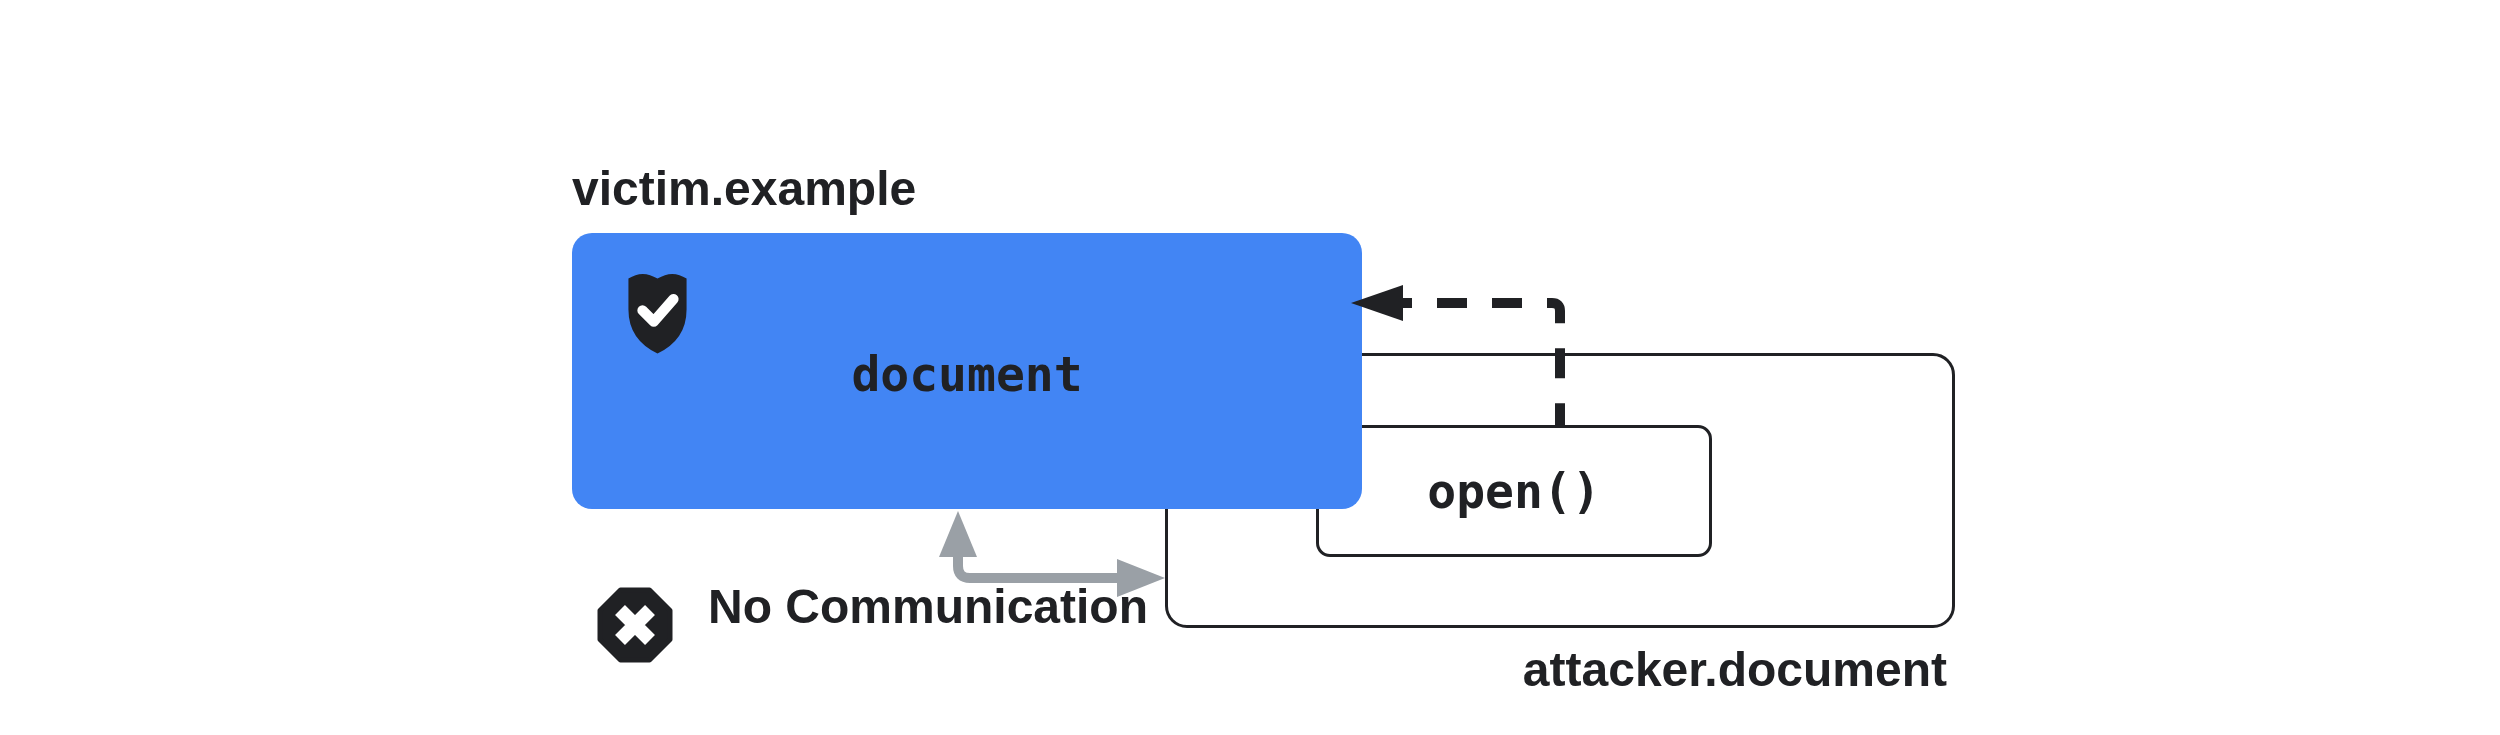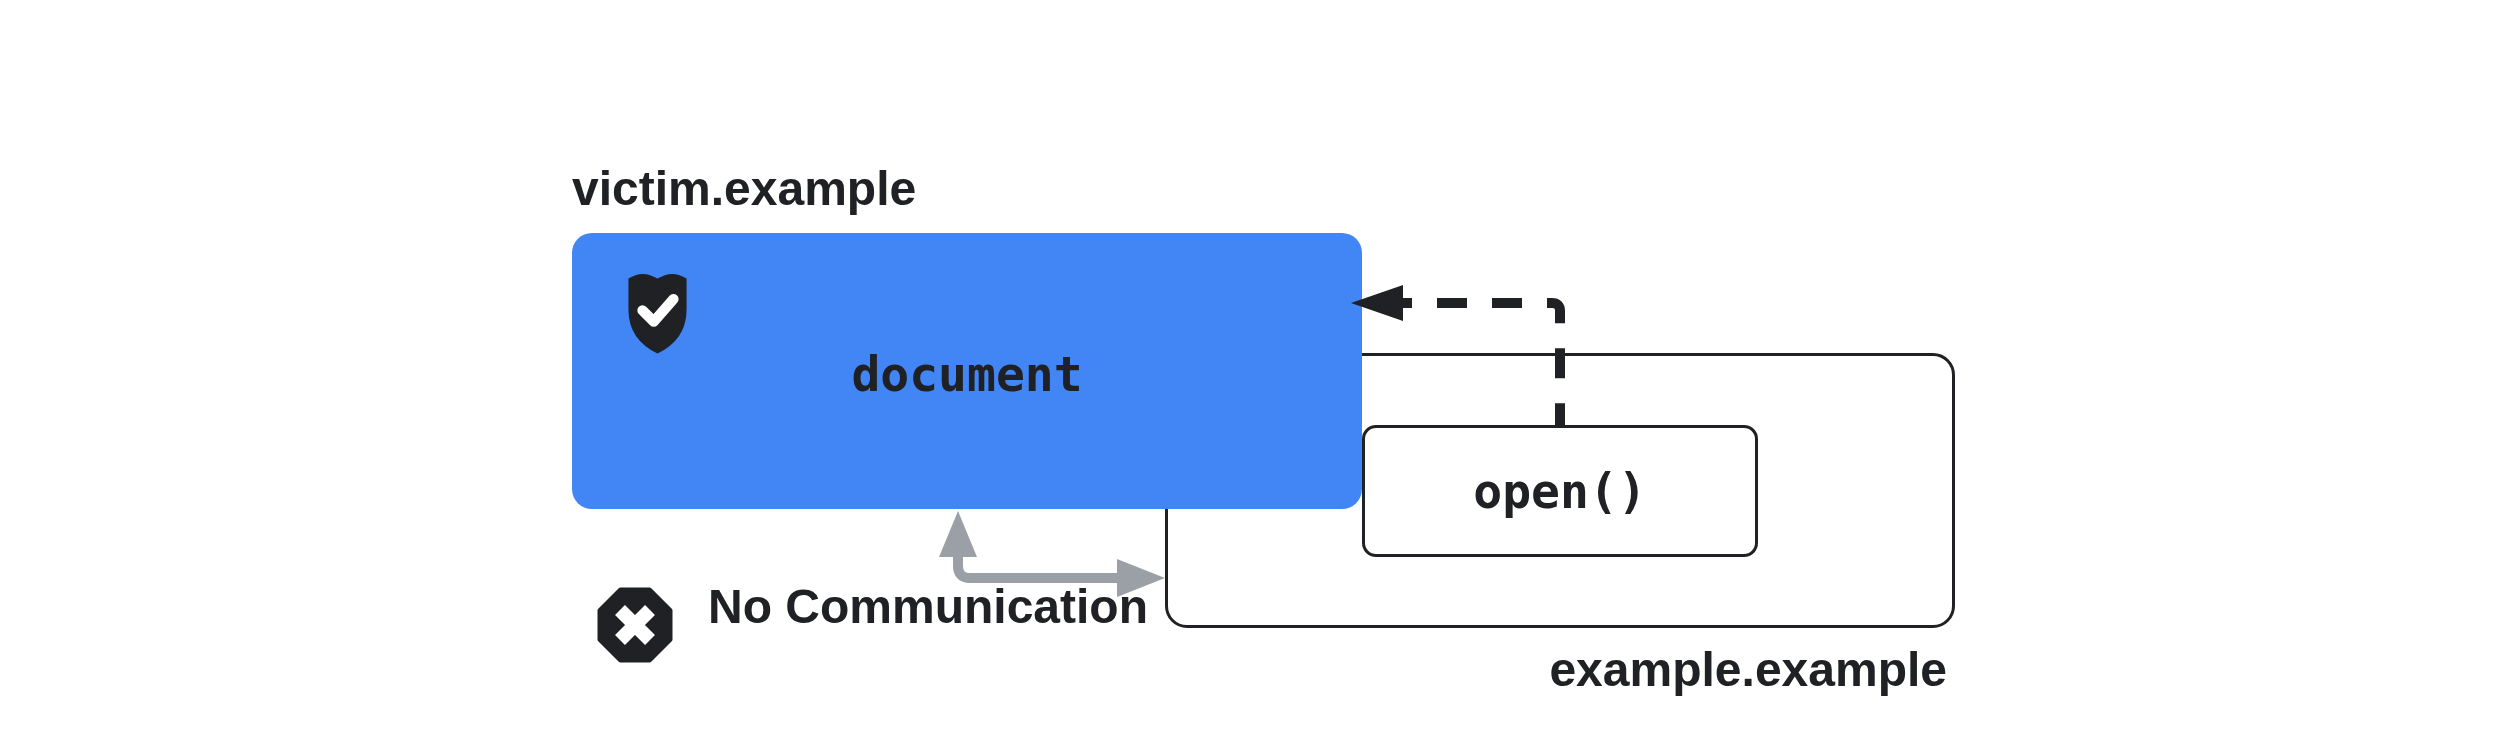--- a/index.html
+++ b/index.html
@@ -71,7 +71,7 @@
   }
   .open-box {
     position: absolute;
-    left: 1362px; top: 425px;
+    left: 1316px; top: 425px;
     width: 396px; height: 132px;
     background: var(--background);
     border: 3.5px solid var(--stroke-dark);

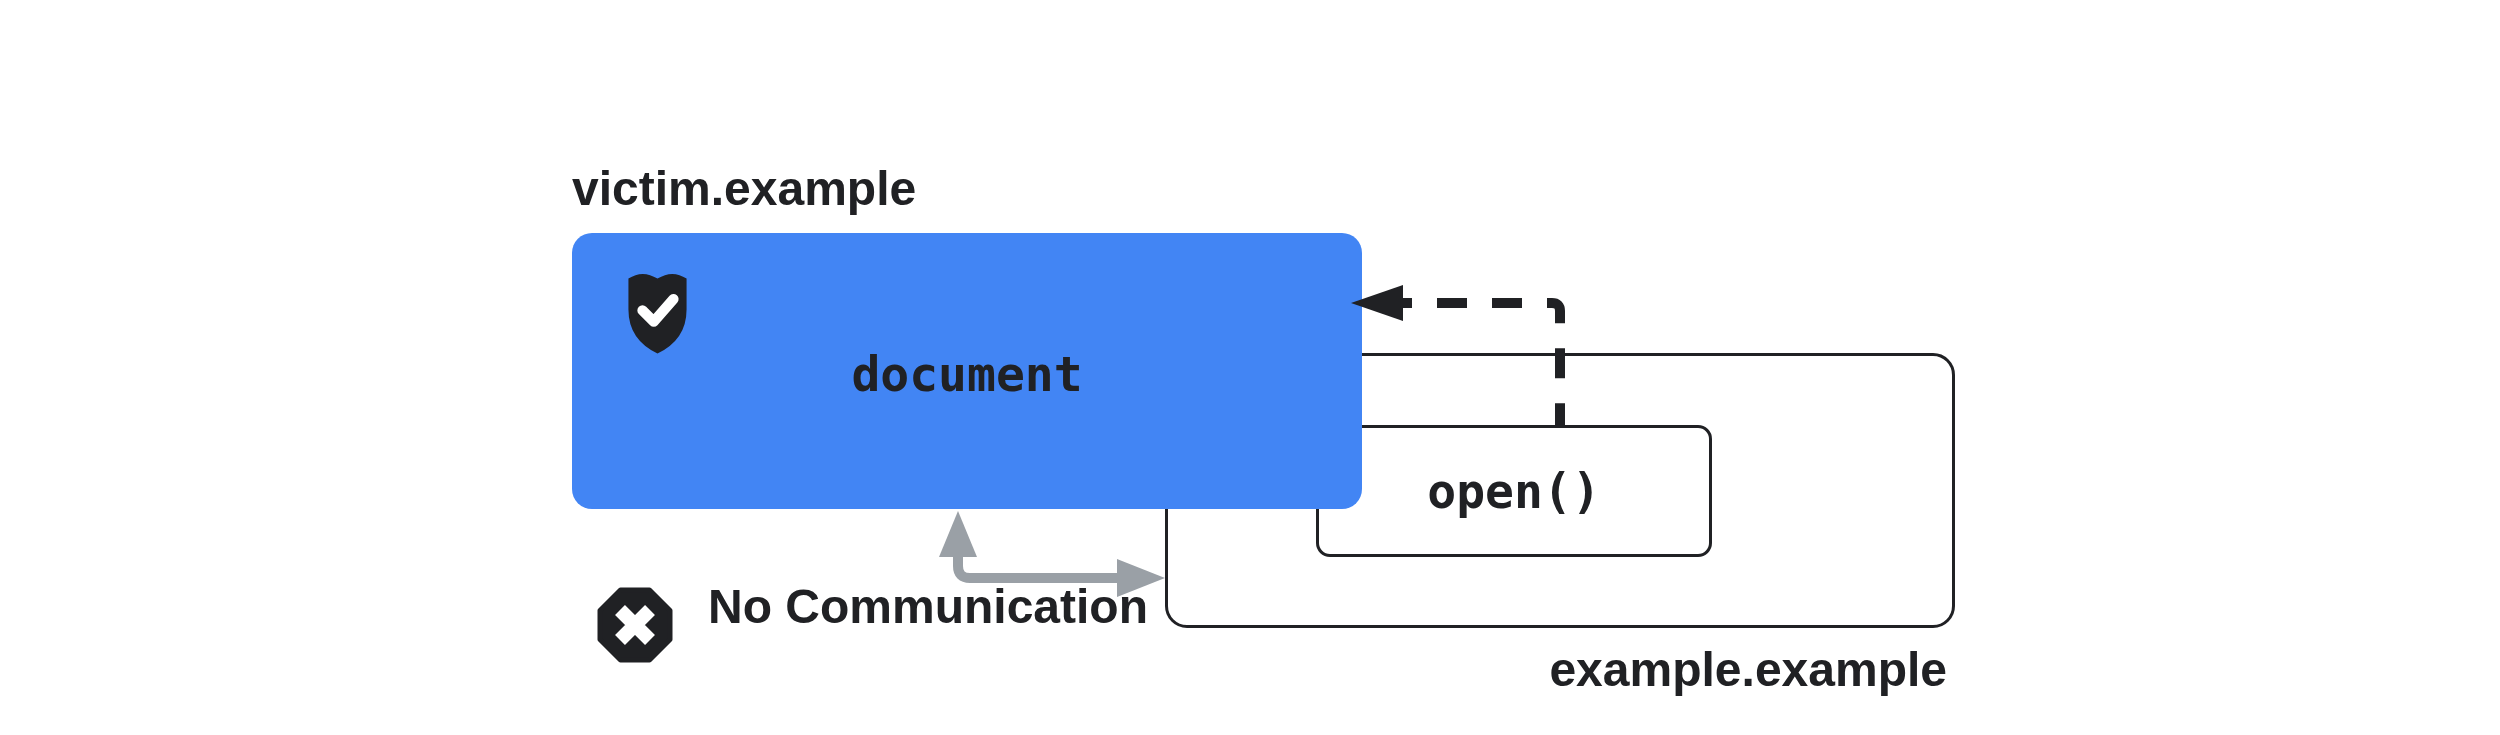--- a/index.html
+++ b/index.html
@@ -133,7 +133,7 @@
     </div>
   </div>
 
-  <div class="label attacker-label">example.example</div>
+  <div class="label attacker-label">attacker.document</div>
 
   <svg class="blocked-icon" viewBox="0 0 76 76" aria-hidden="true">
     <polygon points="73,52.5 52.5,73 23.5,73 3,52.5 3,23.5 23.5,3 52.5,3 73,23.5" class="dark-fill" stroke="#202124" stroke-width="5" stroke-linejoin="round"></polygon>

